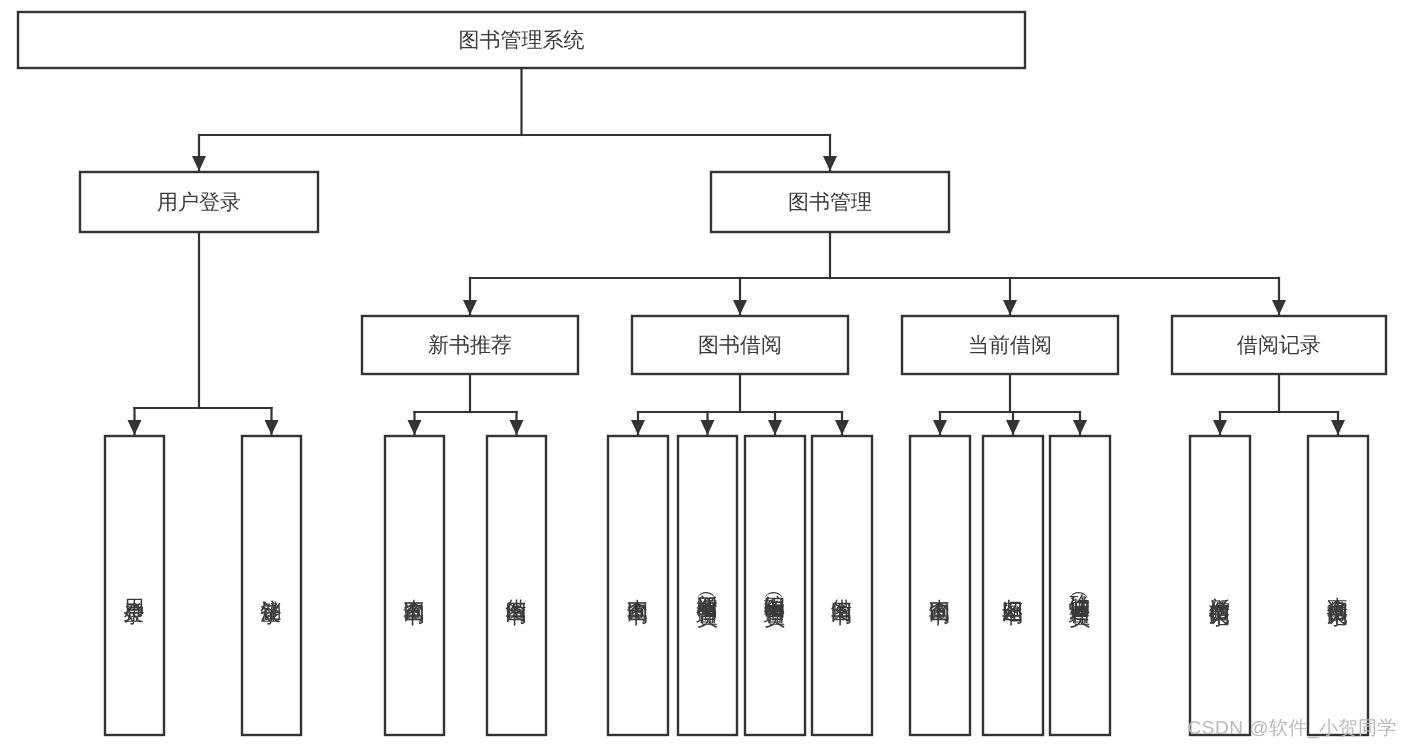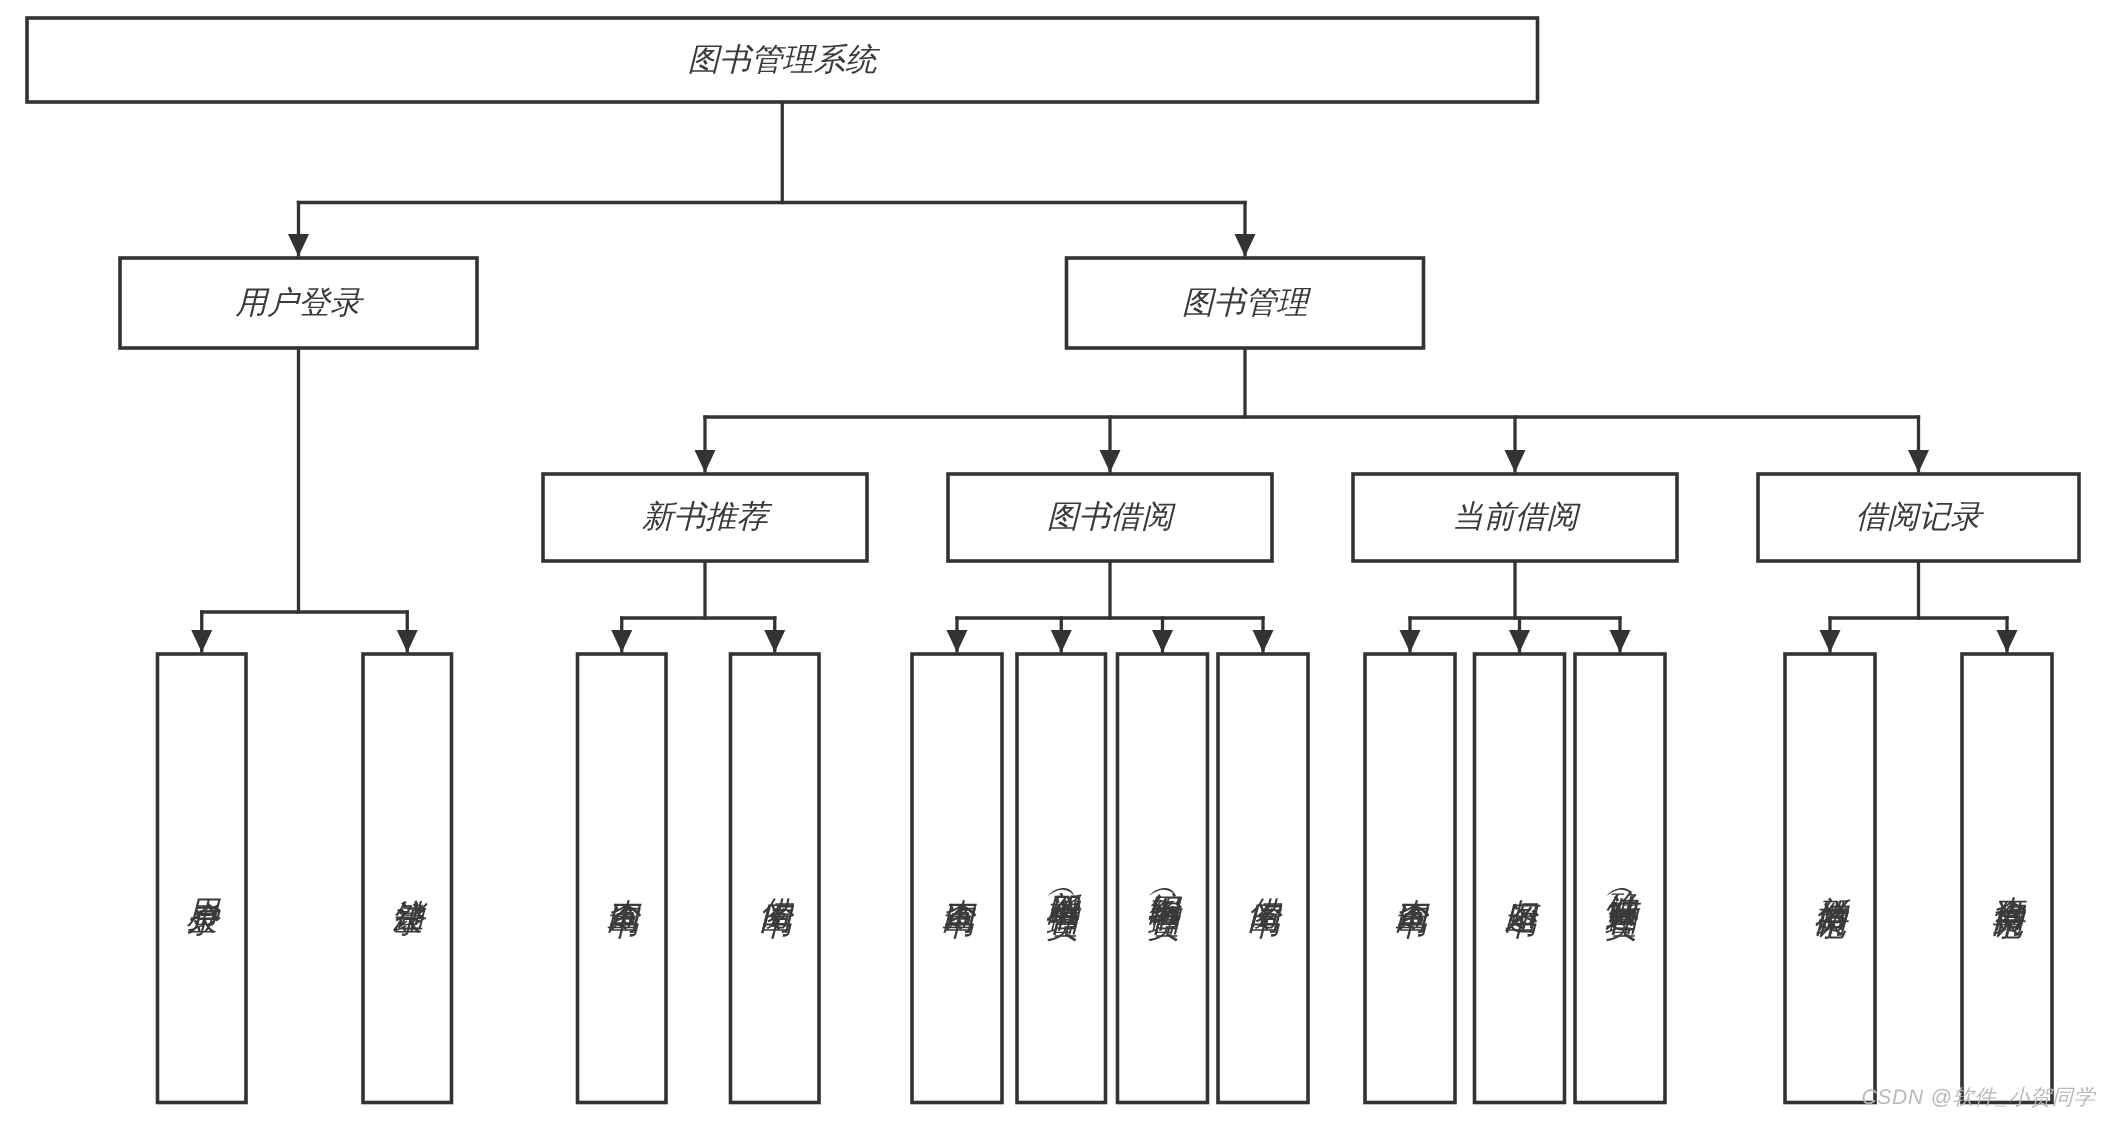--- a/index.html
+++ b/index.html
@@ -18,7 +18,6 @@
     position: relative;
     width: 1405px;
     height: 747px;
-    font-style: italic;
   }
   svg.flow {
     position: absolute;

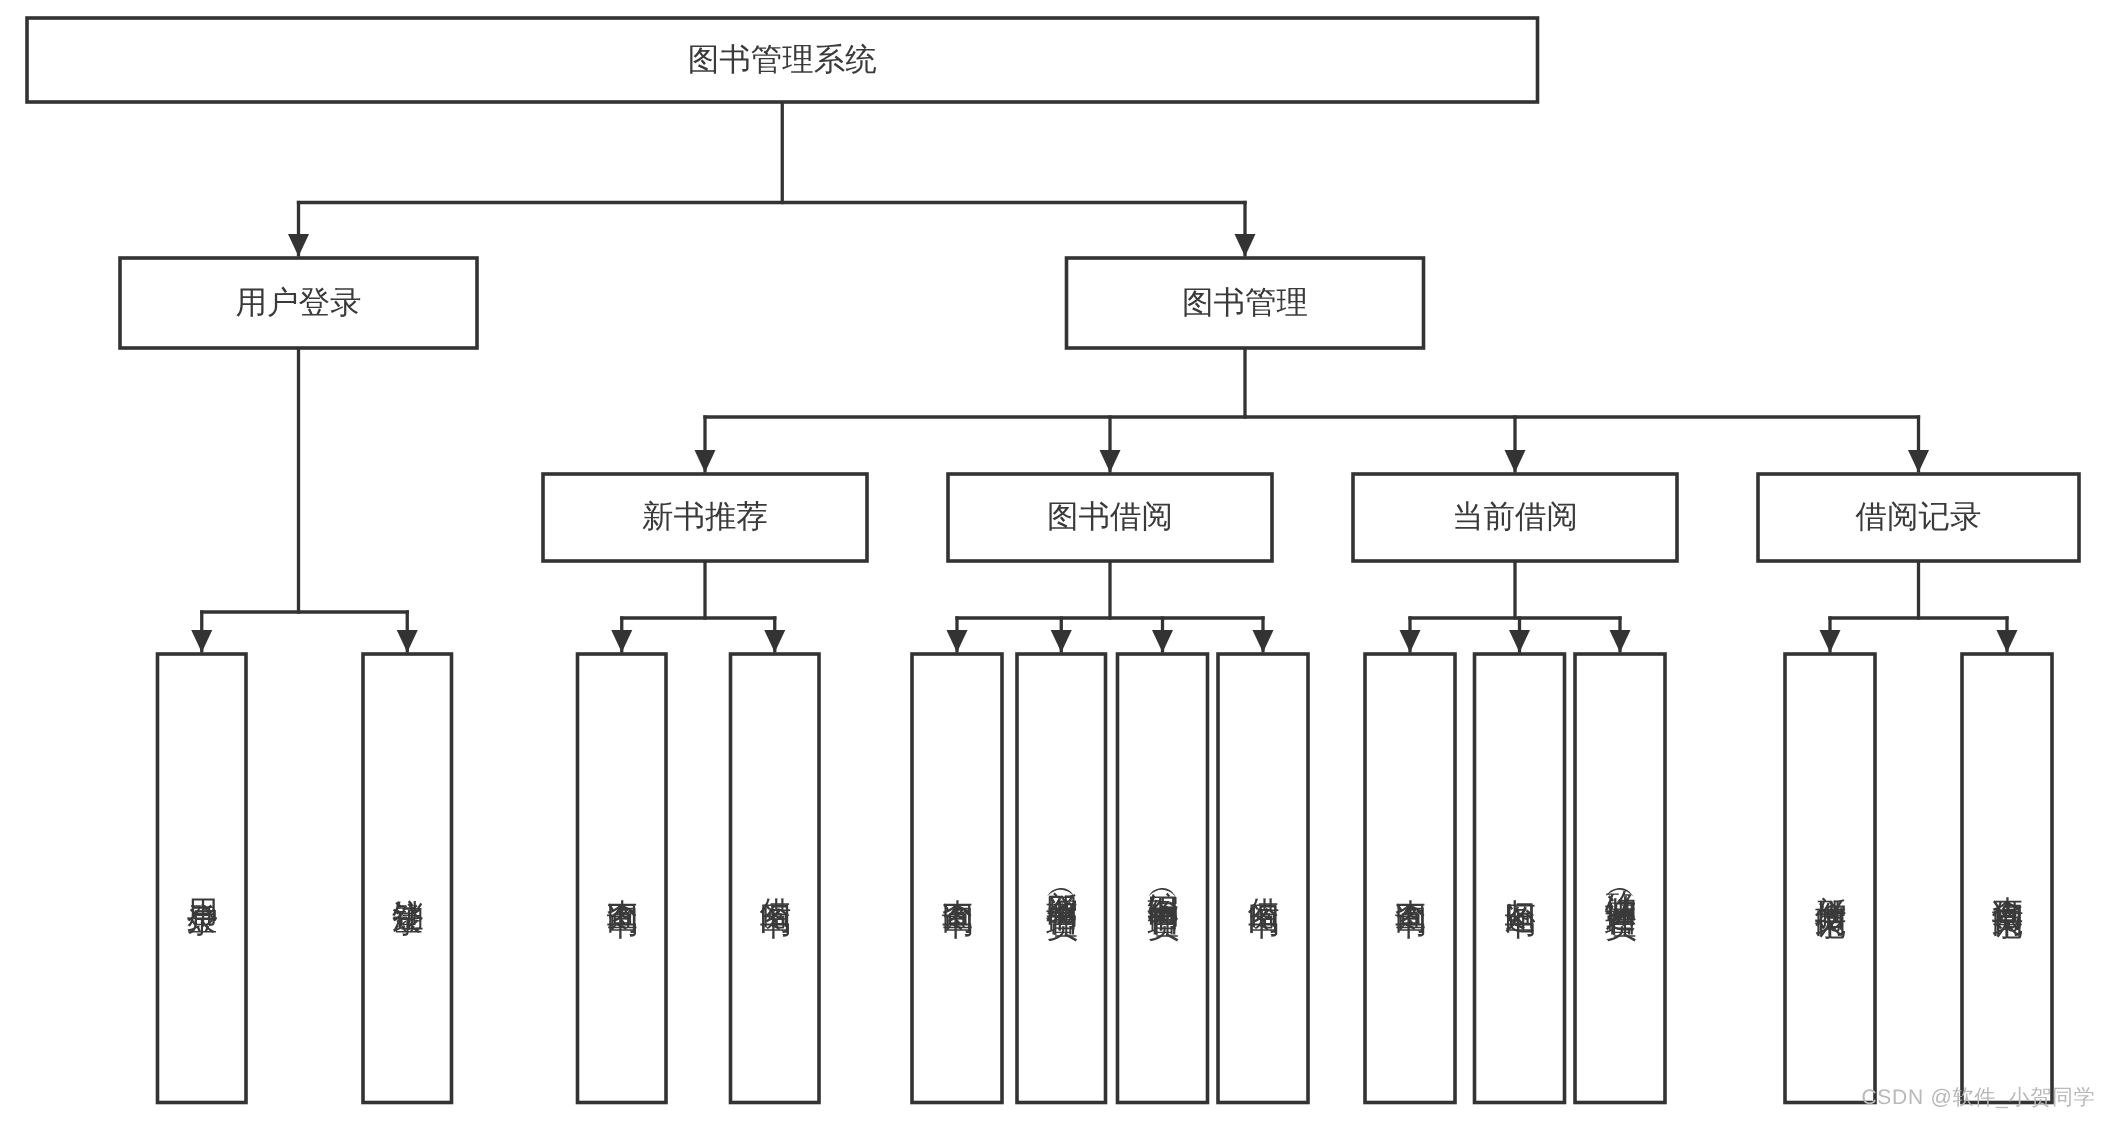--- a/index.html
+++ b/index.html
@@ -70,7 +70,7 @@
     right: 8px;
     bottom: 6px;
     font-family: "Liberation Sans", "DejaVu Sans", sans-serif;
-    font-size: 14px;
+    font-size: 19px;
     color: #b9b9b9;
     letter-spacing: 0.5px;
     white-space: nowrap;

